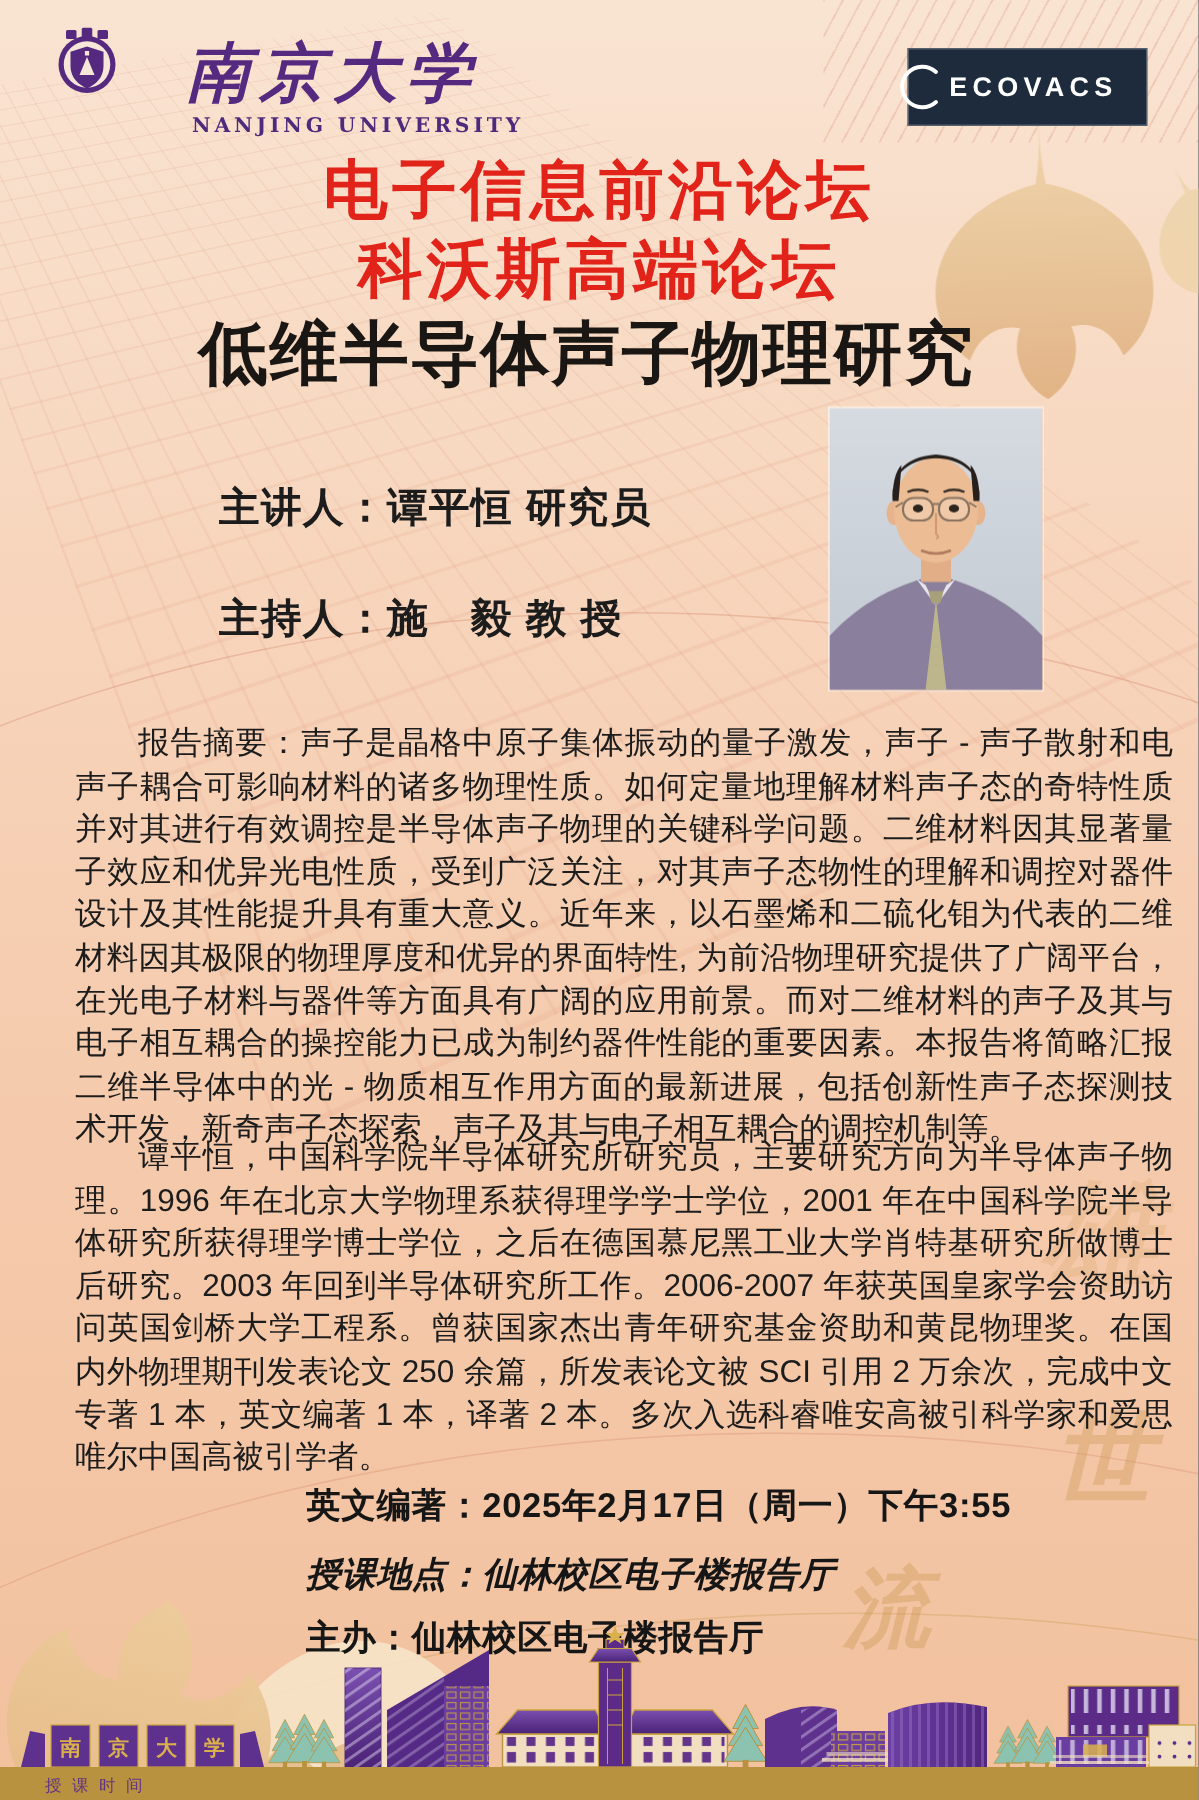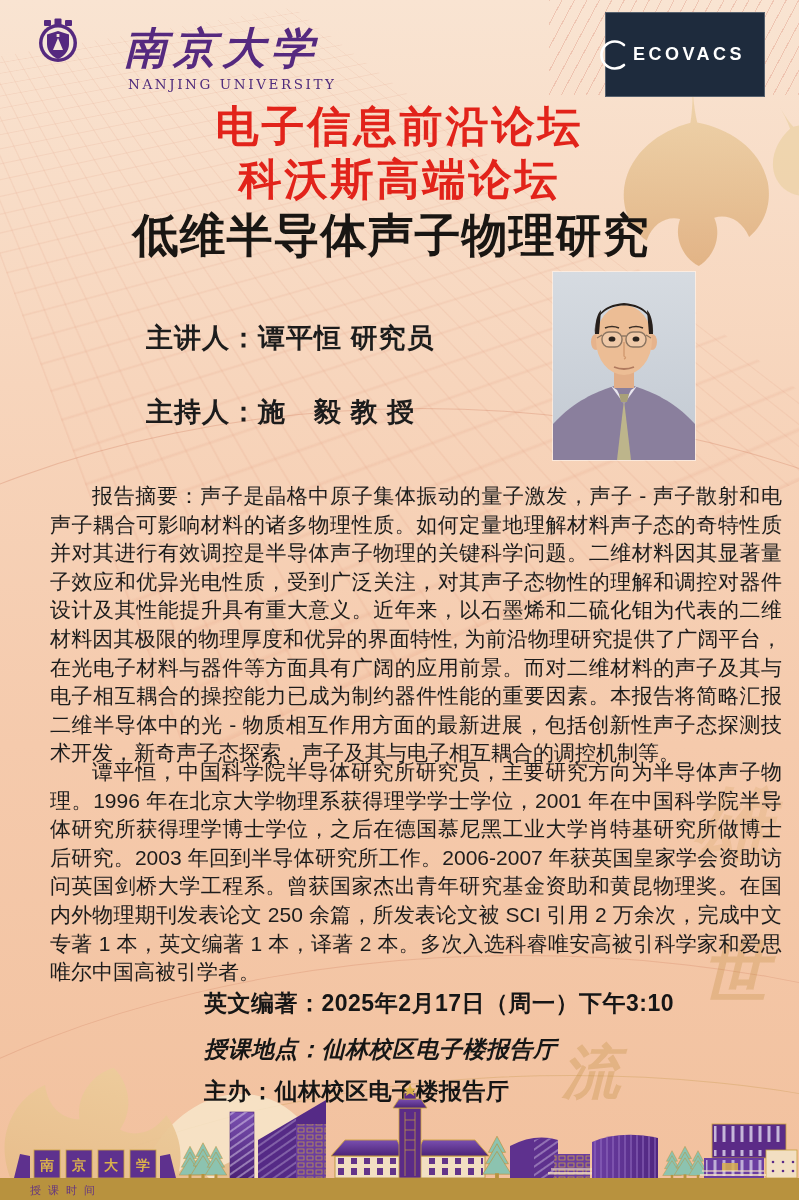--- a/index.html
+++ b/index.html
@@ -33,7 +33,7 @@
     letter-spacing:6px;color:#55297f;font-family:"DejaVu Serif",serif;white-space:nowrap;}
   .nju-en{position:absolute;left:92px;top:62px;font-size:13.5px;font-weight:normal;letter-spacing:2.6px;
     color:#4e2a7c;font-family:"DejaVu Serif",serif;white-space:nowrap;}
-  .ecovacs{position:absolute;left:605px;top:12px;width:160px;height:85px;background:#1e2b3d;
+  .ecovacs{position:absolute;left:605px;top:32px;width:160px;height:52px;background:#1e2b3d;
     display:flex;align-items:center;justify-content:center;box-shadow:0 0 0 1px rgba(255,255,255,.25) inset;}
   .ecovacs-text{position:relative;color:#fff;font-weight:bold;font-size:18px;letter-spacing:3.5px;padding-left:8px;}
   .ecovacs-arc{position:absolute;left:-2px;top:50%;transform:translateY(-50%);}

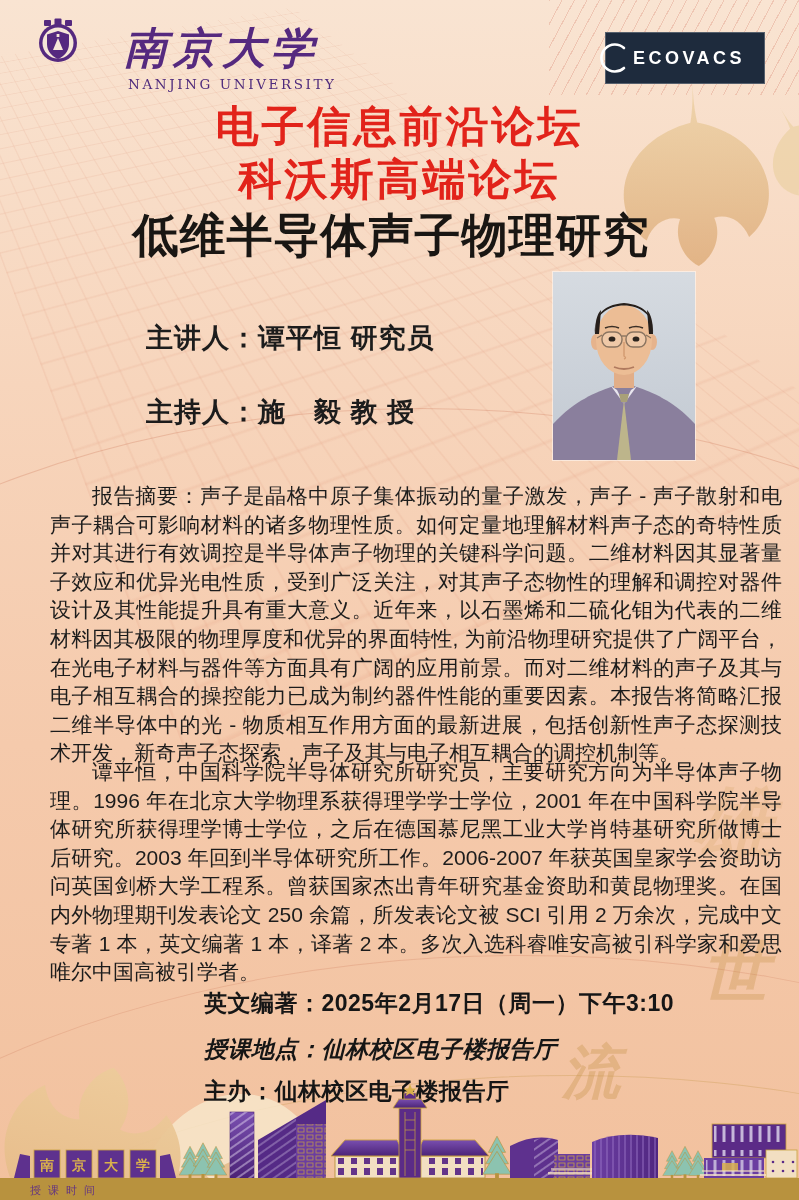--- a/index.html
+++ b/index.html
@@ -31,7 +31,7 @@
   .nju{position:absolute;left:36px;top:14px;display:flex;align-items:flex-start;}
   .nju-cal{position:absolute;left:88px;top:6px;font-size:43px;font-weight:bold;font-style:italic;
     letter-spacing:6px;color:#55297f;font-family:"DejaVu Serif",serif;white-space:nowrap;}
-  .nju-en{position:absolute;left:92px;top:62px;font-size:13.5px;font-weight:normal;letter-spacing:2.6px;
+  .nju-en{position:absolute;left:92px;top:62px;font-size:13.5px;font-weight:bold;letter-spacing:2.6px;
     color:#4e2a7c;font-family:"DejaVu Serif",serif;white-space:nowrap;}
   .ecovacs{position:absolute;left:605px;top:32px;width:160px;height:52px;background:#1e2b3d;
     display:flex;align-items:center;justify-content:center;box-shadow:0 0 0 1px rgba(255,255,255,.25) inset;}

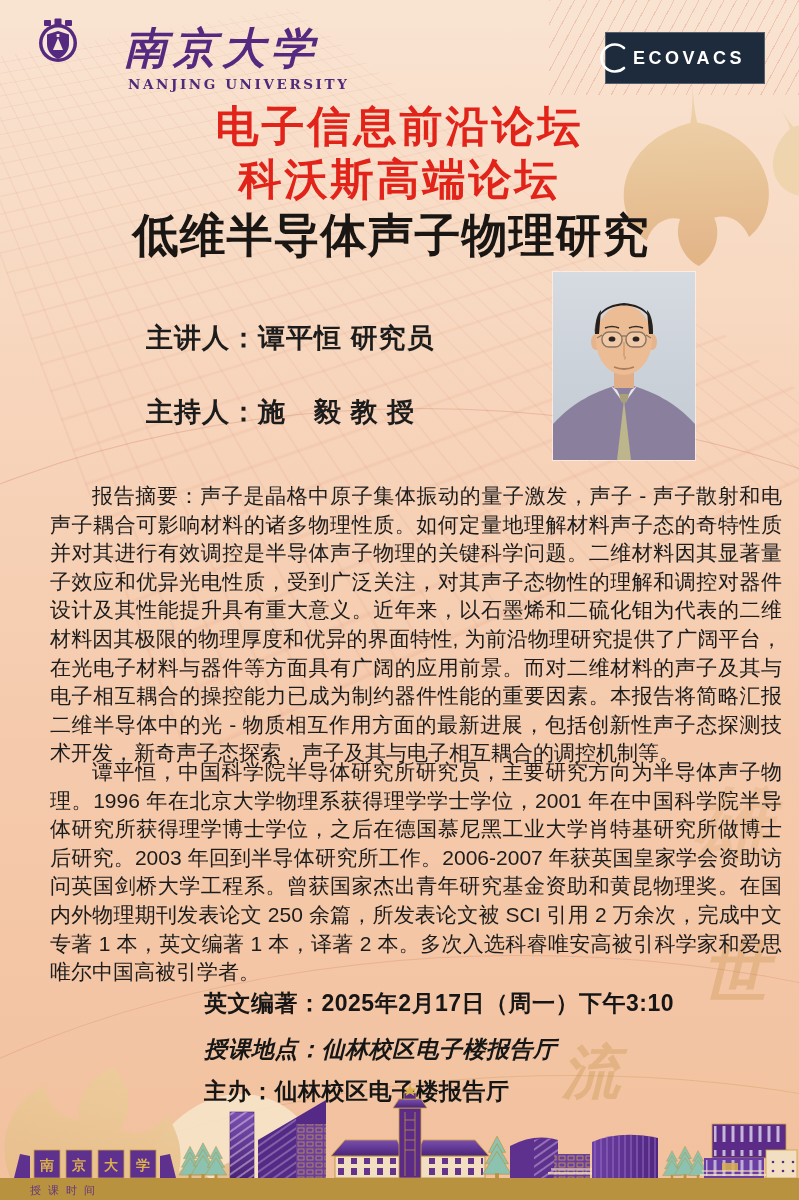--- a/index.html
+++ b/index.html
@@ -175,7 +175,7 @@
 
   <p class="para bio"><span>谭平恒，中国科学院半导体研究所研究员，主要研究方向为半导体声子物理。1996 年在北京大学物理系获得理学学士学位，2001 年在中国科学院半导体研究所获得理学博士学位，之后在德国慕尼黑工业大学肖特基研究所做博士后研究。2003 年回到半导体研究所工作。2006-2007 年获英国皇家学会资助访问英国剑桥大学工程系。曾获国家杰出青年研究基金资助和黄昆物理奖。在国内外物理期刊发表论文 250 余篇，所发表论文被 SCI 引用 2 万余次，完成中文专著 1 本，英文编著 1 本，译著 2 本。多次入选科睿唯安高被引科学家和爱思唯尔中国高被引学者。</span></p>
 
-  <div class="sched-line s1"><span>英文编著：</span><span>2025年2月17日（周一）下午3:10</span></div>
+  <div class="sched-line s1"><span>英文编著：</span><span>2025年2月17日（周一）下午3:55</span></div>
   <div class="sched-line s2"><span>授课地点：</span><span>仙林校区电子楼报告厅</span></div>
   <div class="sched-line s3"><span>主办：</span><span>仙林校区电子楼报告厅</span></div>
 

